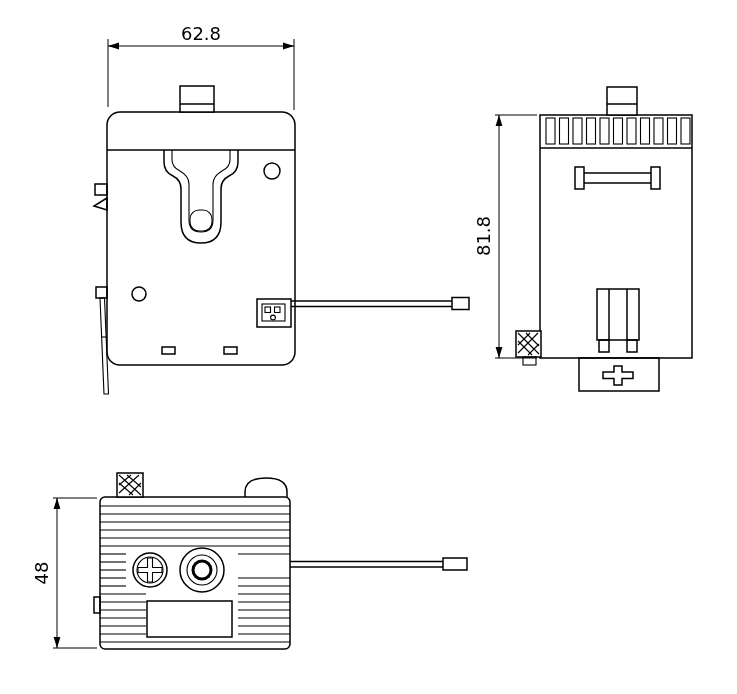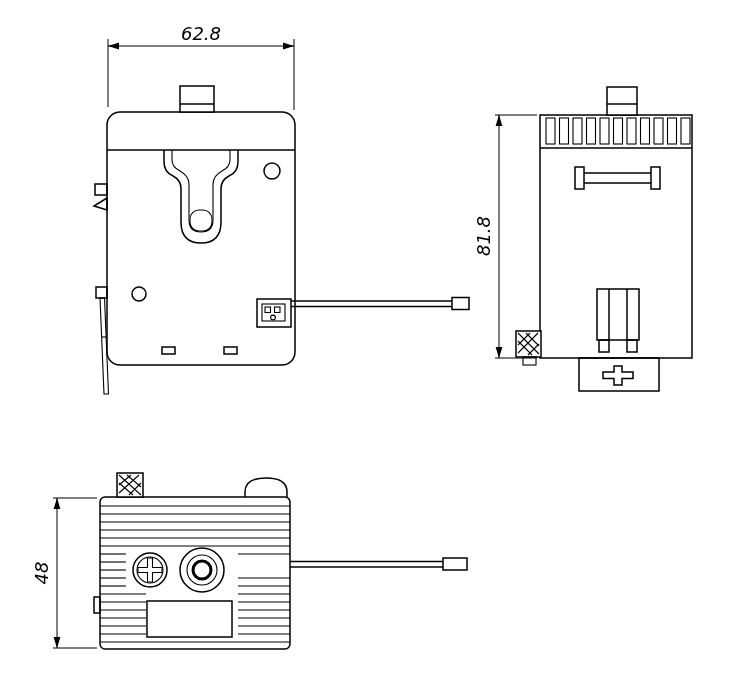--- a/index.html
+++ b/index.html
@@ -13,7 +13,6 @@
     height: 694px;
     background: var(--bg-color, #ffffff);
     overflow: hidden;
-    font-style: italic;
   }
   svg { display: block; }
   .ln   { stroke: var(--line-color, #000); fill: none; stroke-width: 1.5; stroke-linecap: butt; }

